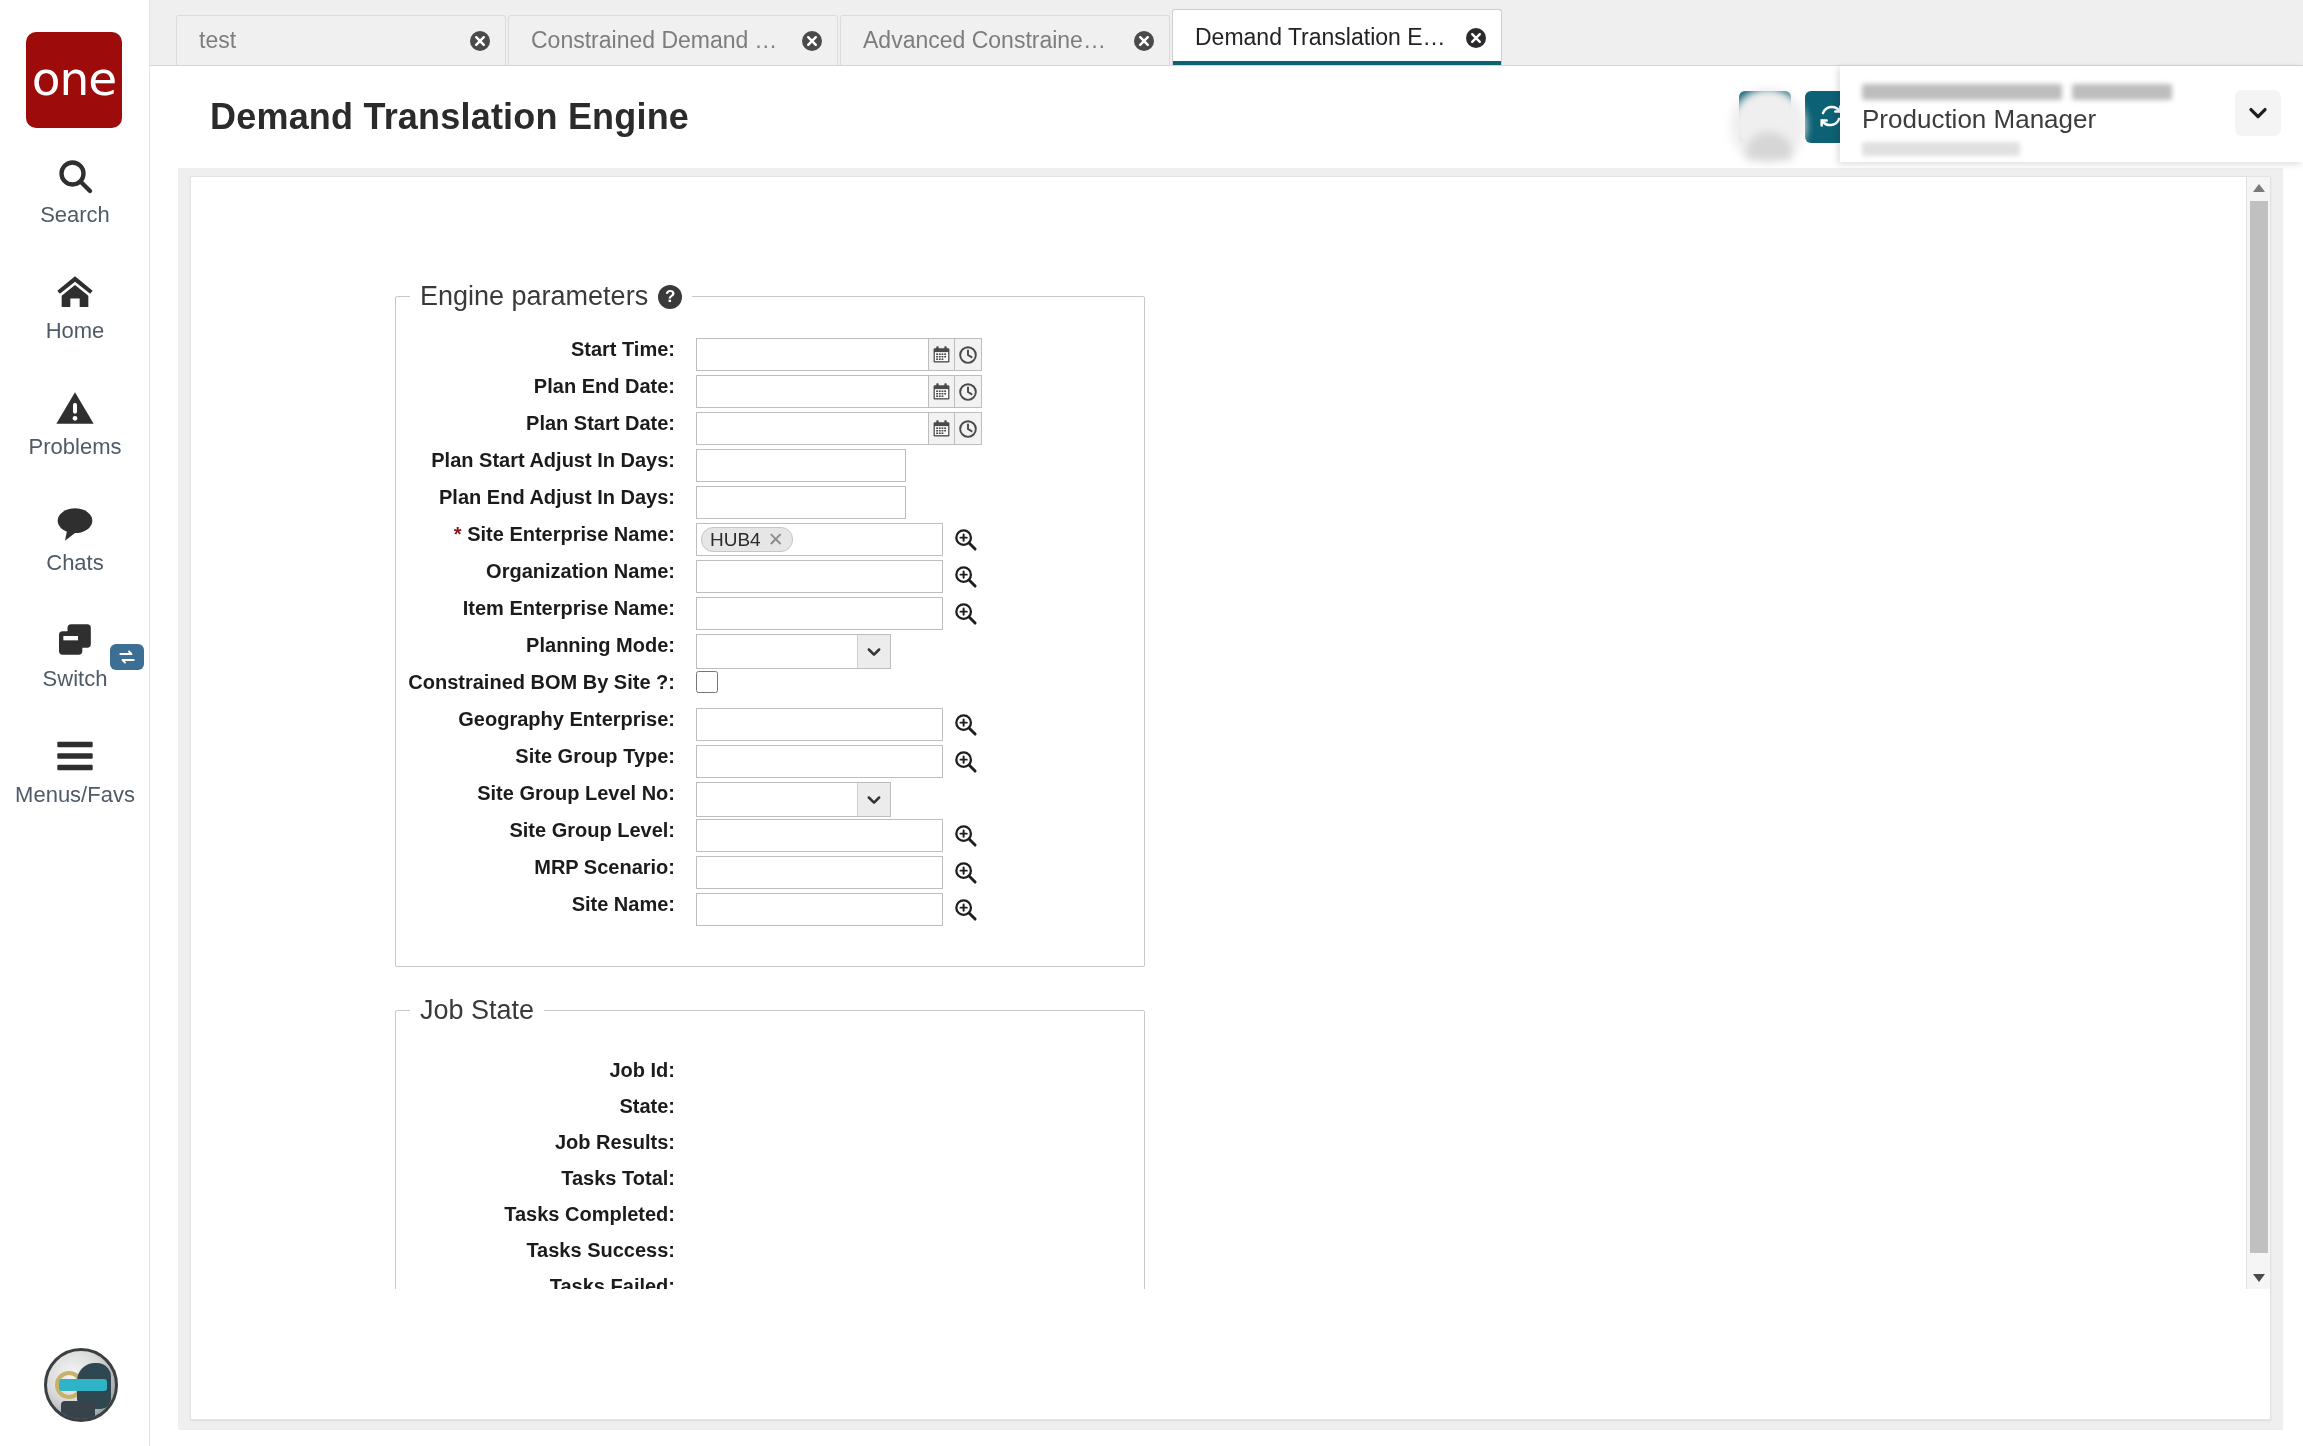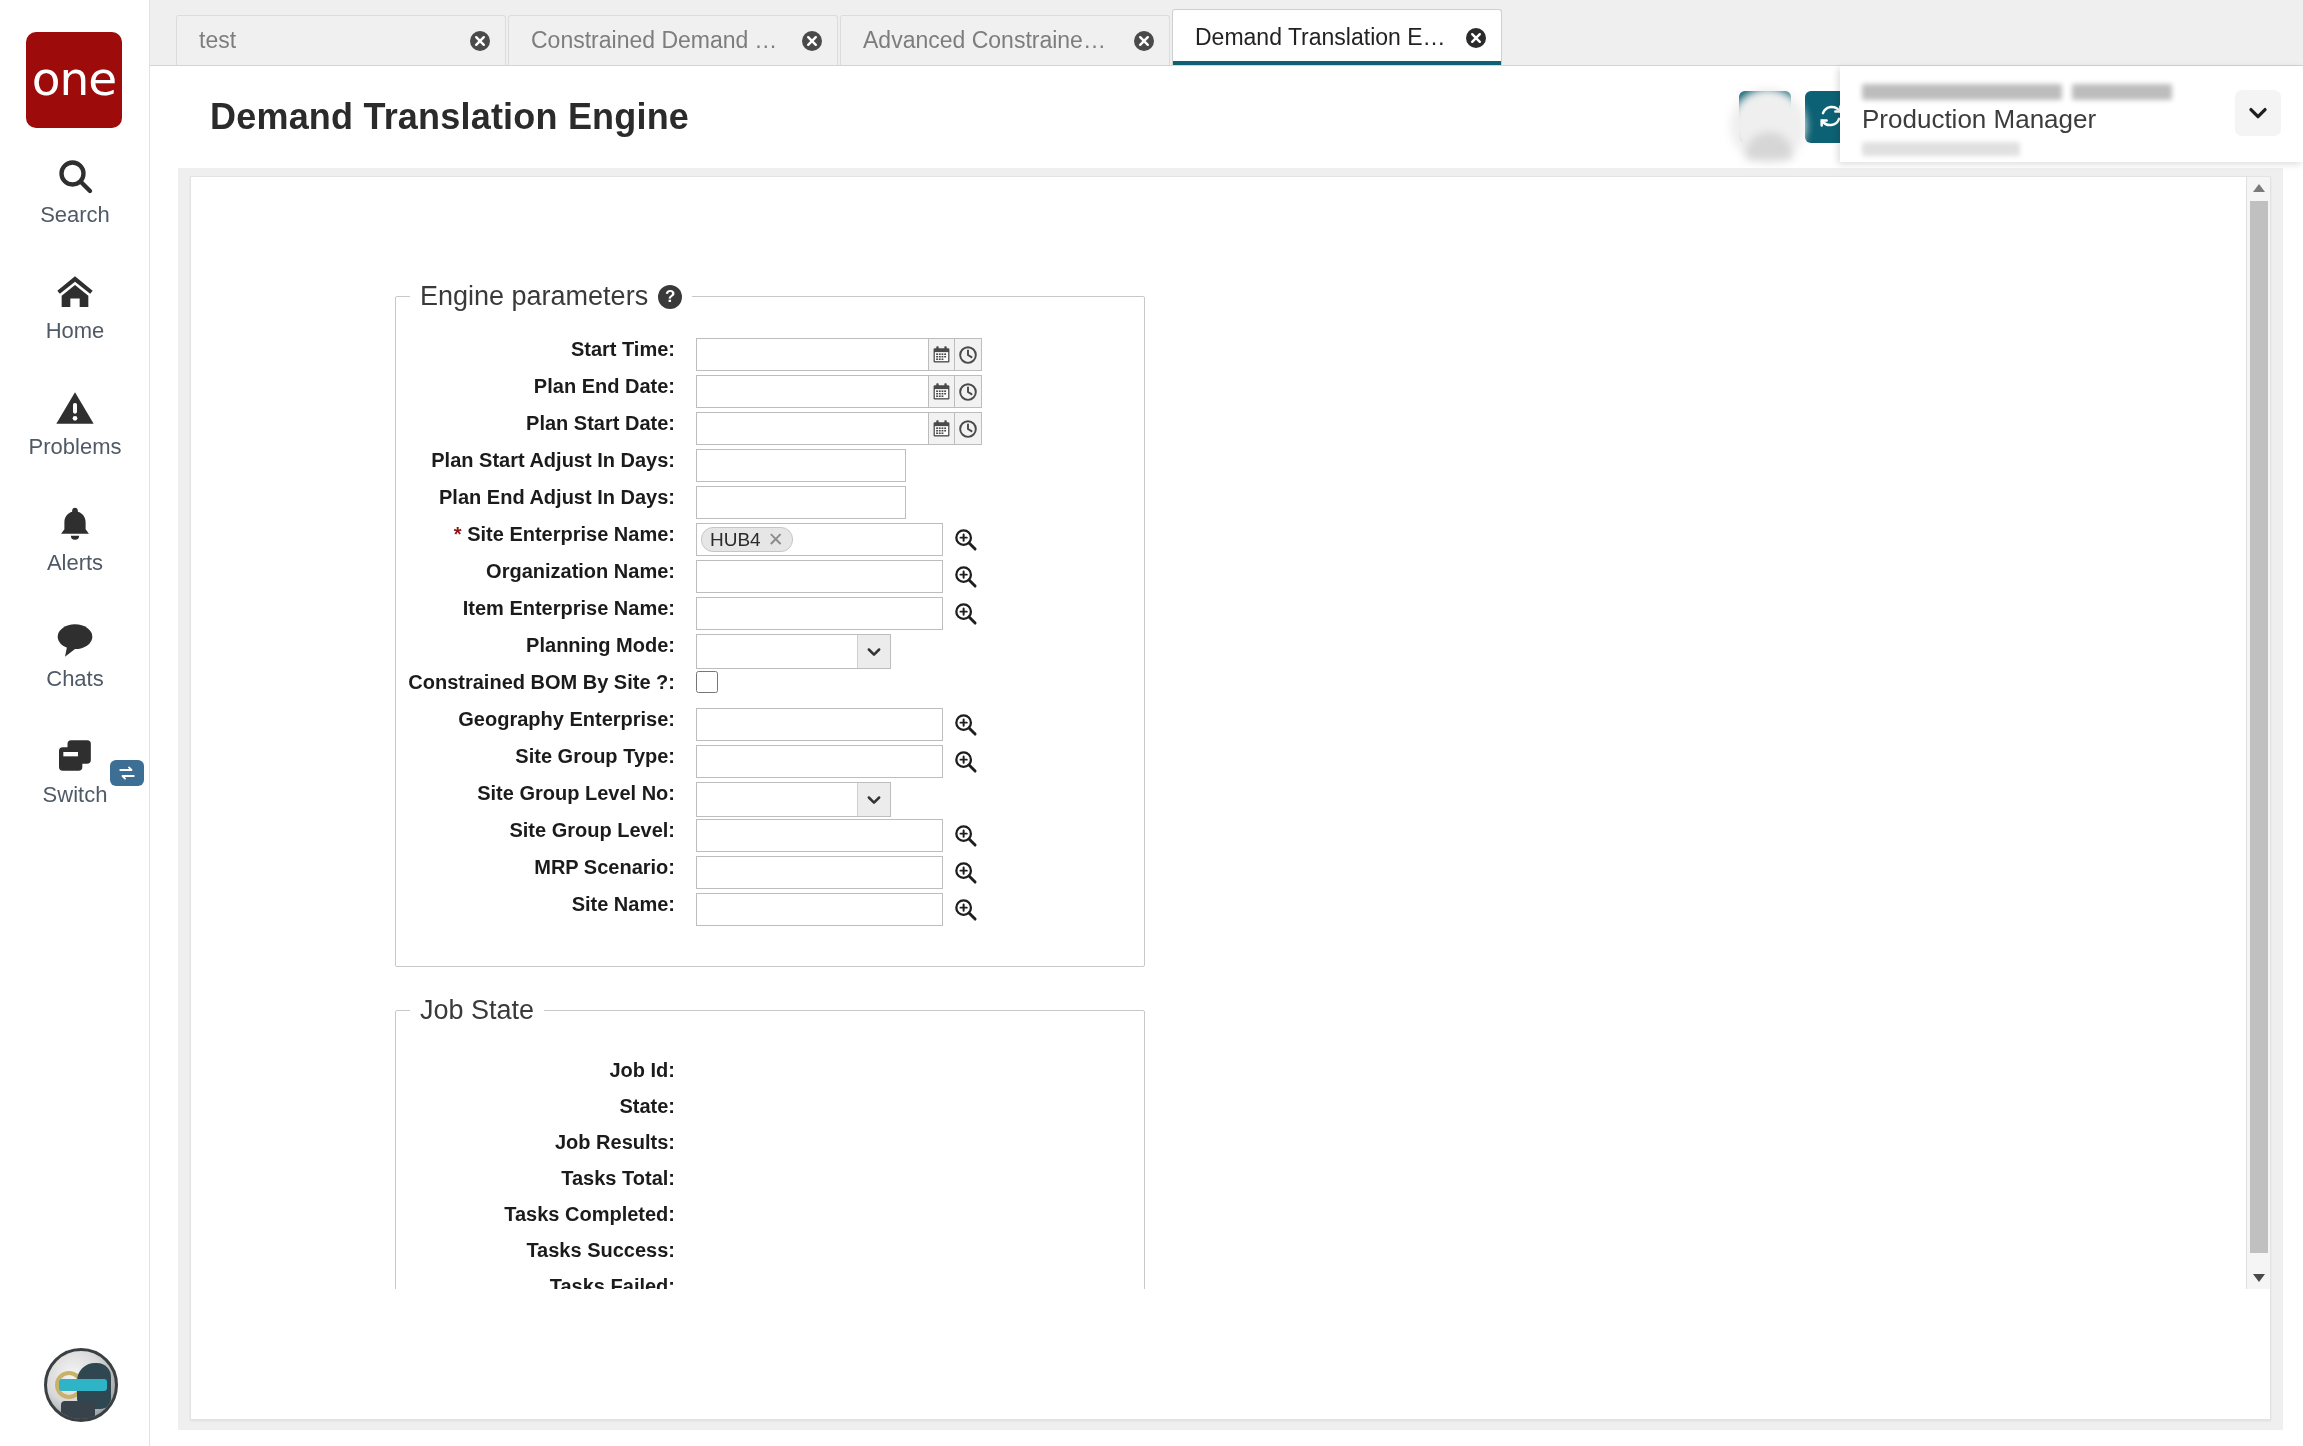--- a/index.html
+++ b/index.html
@@ -406,15 +406,6 @@
         <span class="rail-label">Problems</span>
       </div>
 
-      <div class="rail-item">
-        <span class="rail-icon">
-          <svg width="38" height="40" viewBox="0 0 24 24" fill="#2f2f2f">
-            <path d="M12 1.8c-1 0-1.8.8-1.8 1.8v.7C7.3 5 5.3 7.7 5.3 10.9v4.4L3.2 18.2h17.6l-2.1-2.9v-4.4c0-3.2-2-5.9-4.9-6.6v-.7c0-1-.8-1.8-1.8-1.8z"></path>
-            <path d="M9.4 19.4a2.6 2.6 0 0 0 5.2 0z"></path>
-          </svg>
-        </span>
-        <span class="rail-label">Alerts</span>
-      </div>
 
       <div class="rail-item">
         <span class="rail-icon">

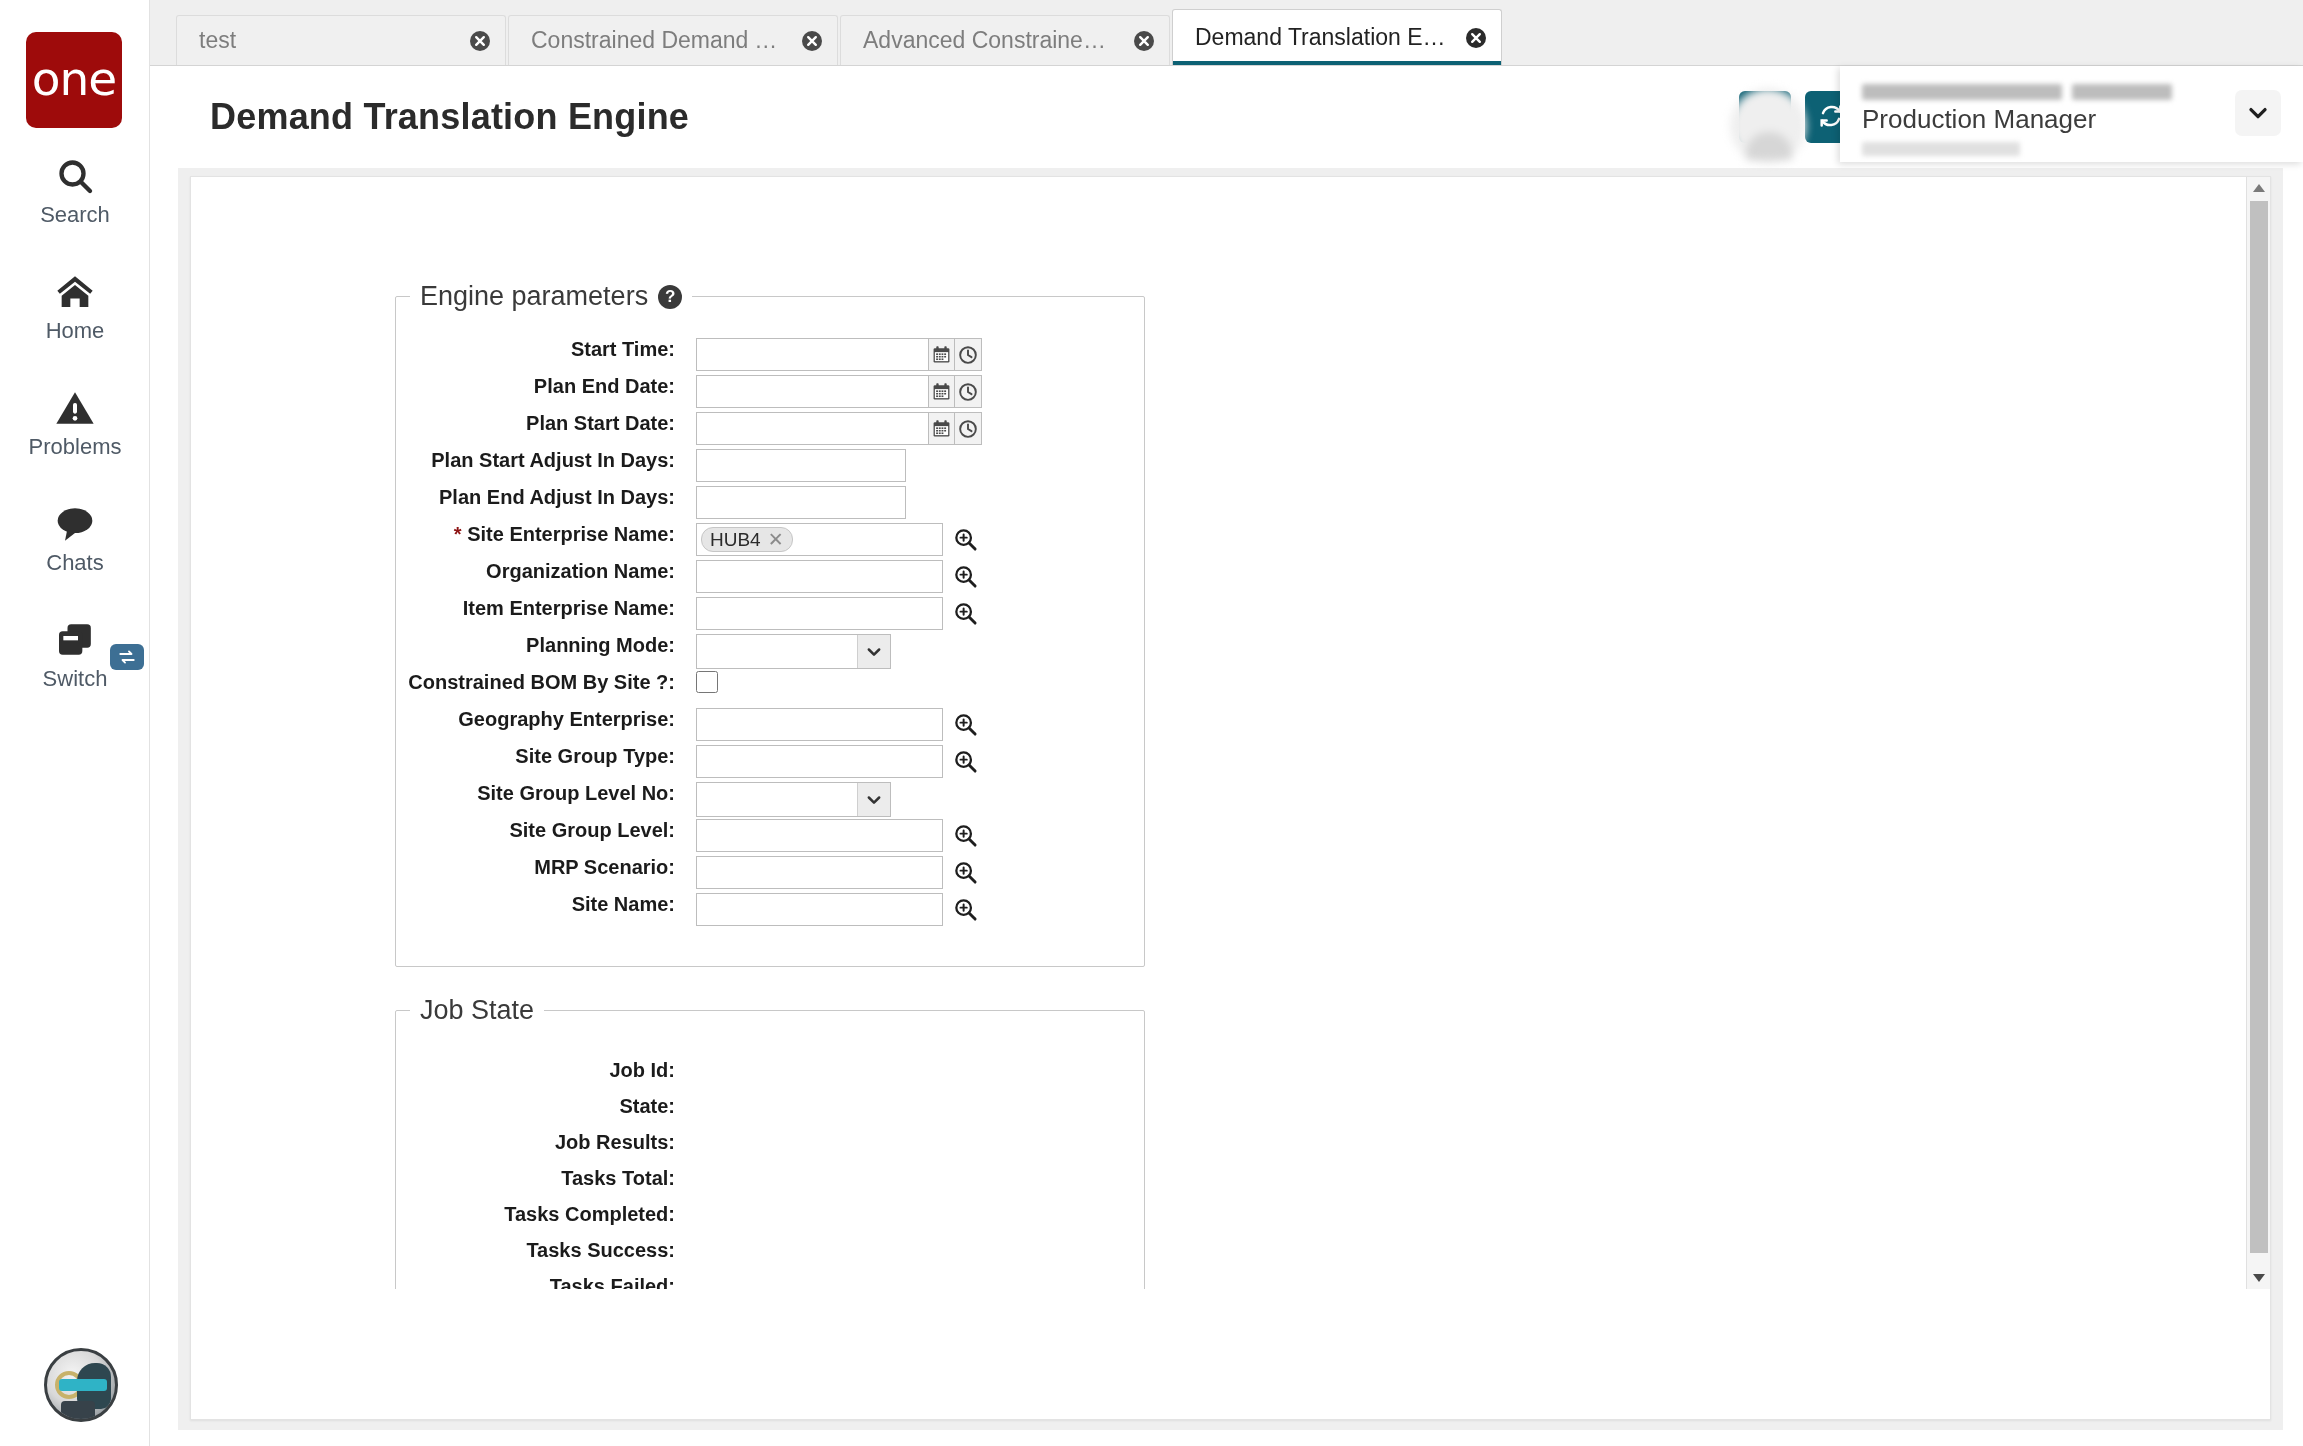--- a/index.html
+++ b/index.html
@@ -433,6 +433,16 @@
         <span class="rail-label">Switch</span>
       </div>
 
+      <div class="rail-item">
+        <span class="rail-icon">
+          <svg width="42" height="34" viewBox="0 0 24 20" fill="#2f2f2f">
+            <rect x="1.6" y="1.6" width="20.8" height="3.2" rx="0.6"></rect>
+            <rect x="1.6" y="8.4" width="20.8" height="3.2" rx="0.6"></rect>
+            <rect x="1.6" y="15.2" width="20.8" height="3.2" rx="0.6"></rect>
+          </svg>
+        </span>
+        <span class="rail-label">Menus/Favs</span>
+      </div>
 
     </div>
 

